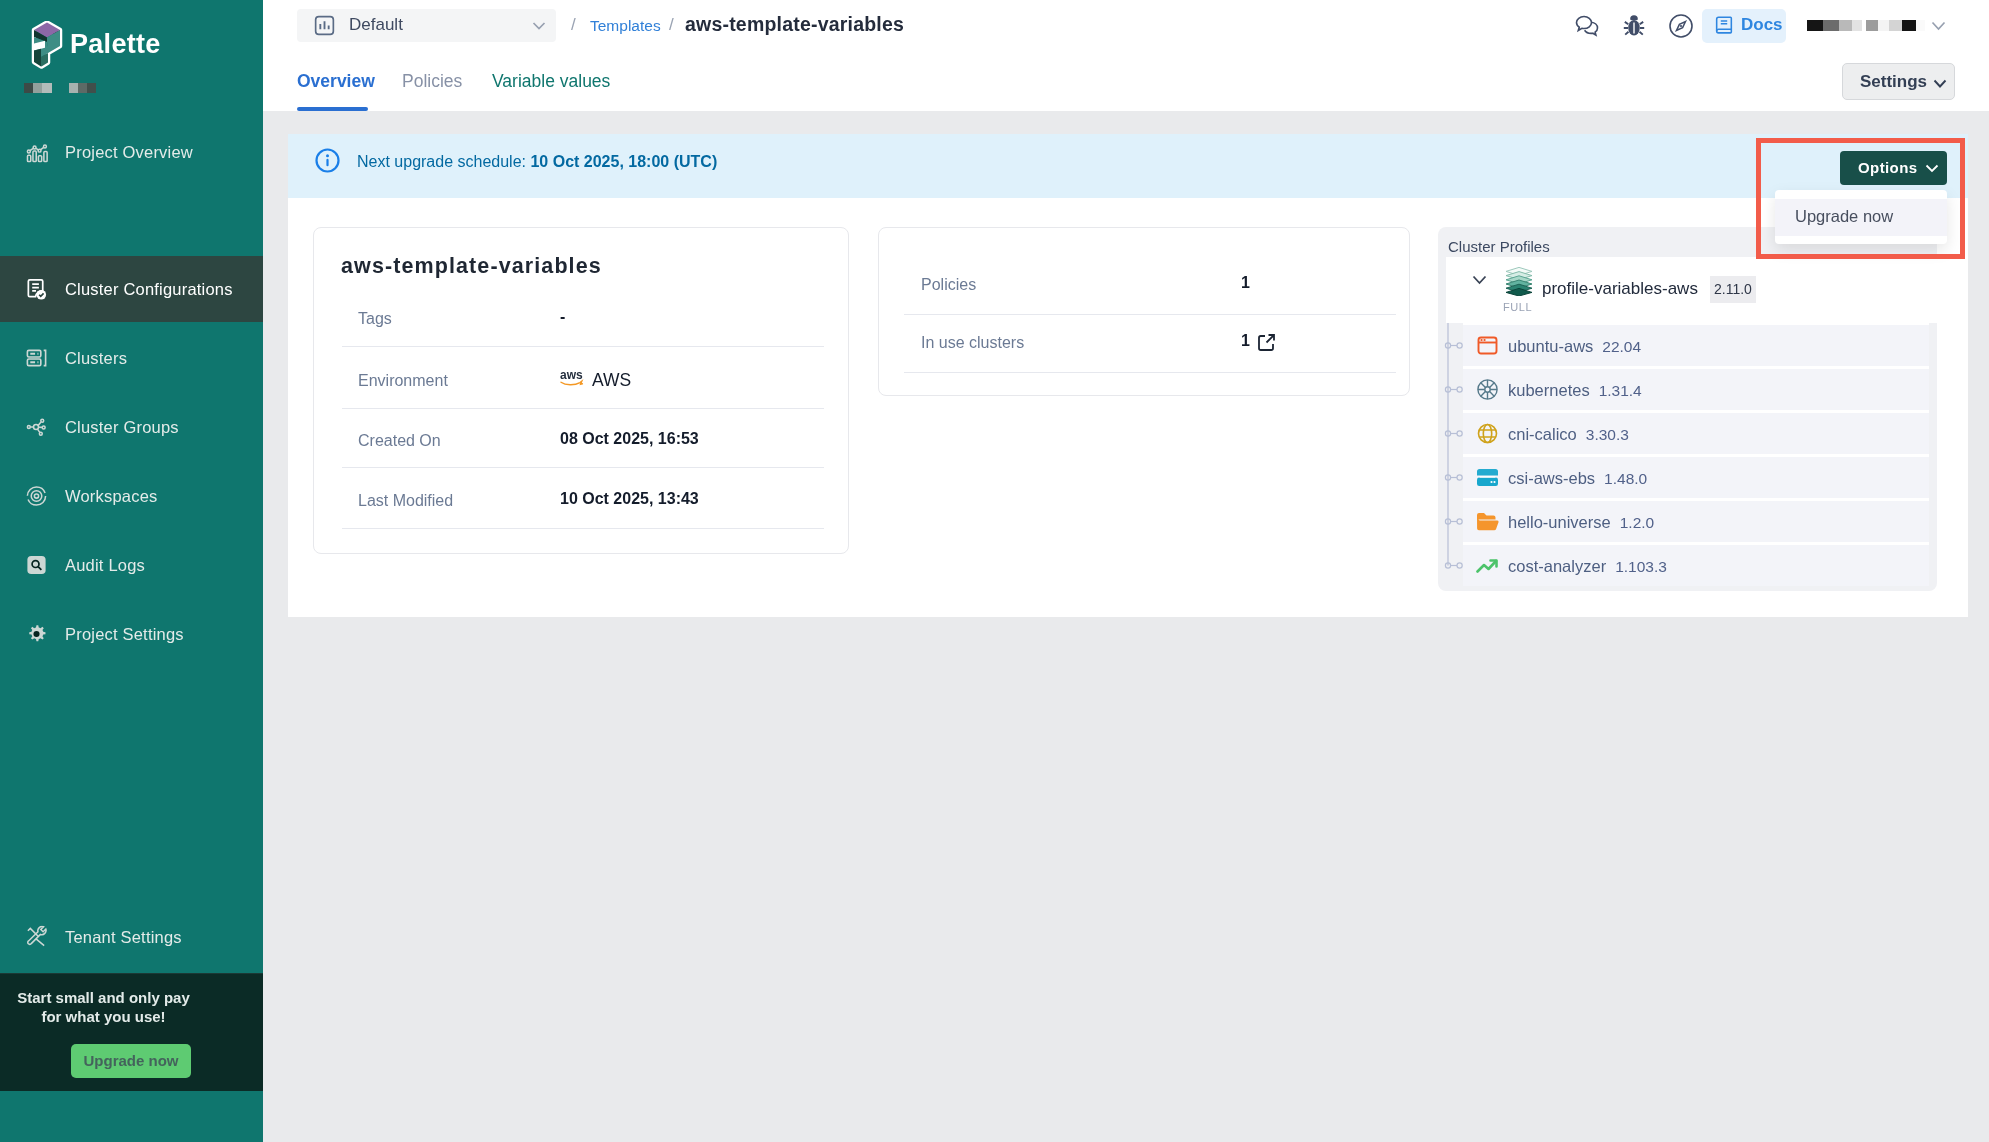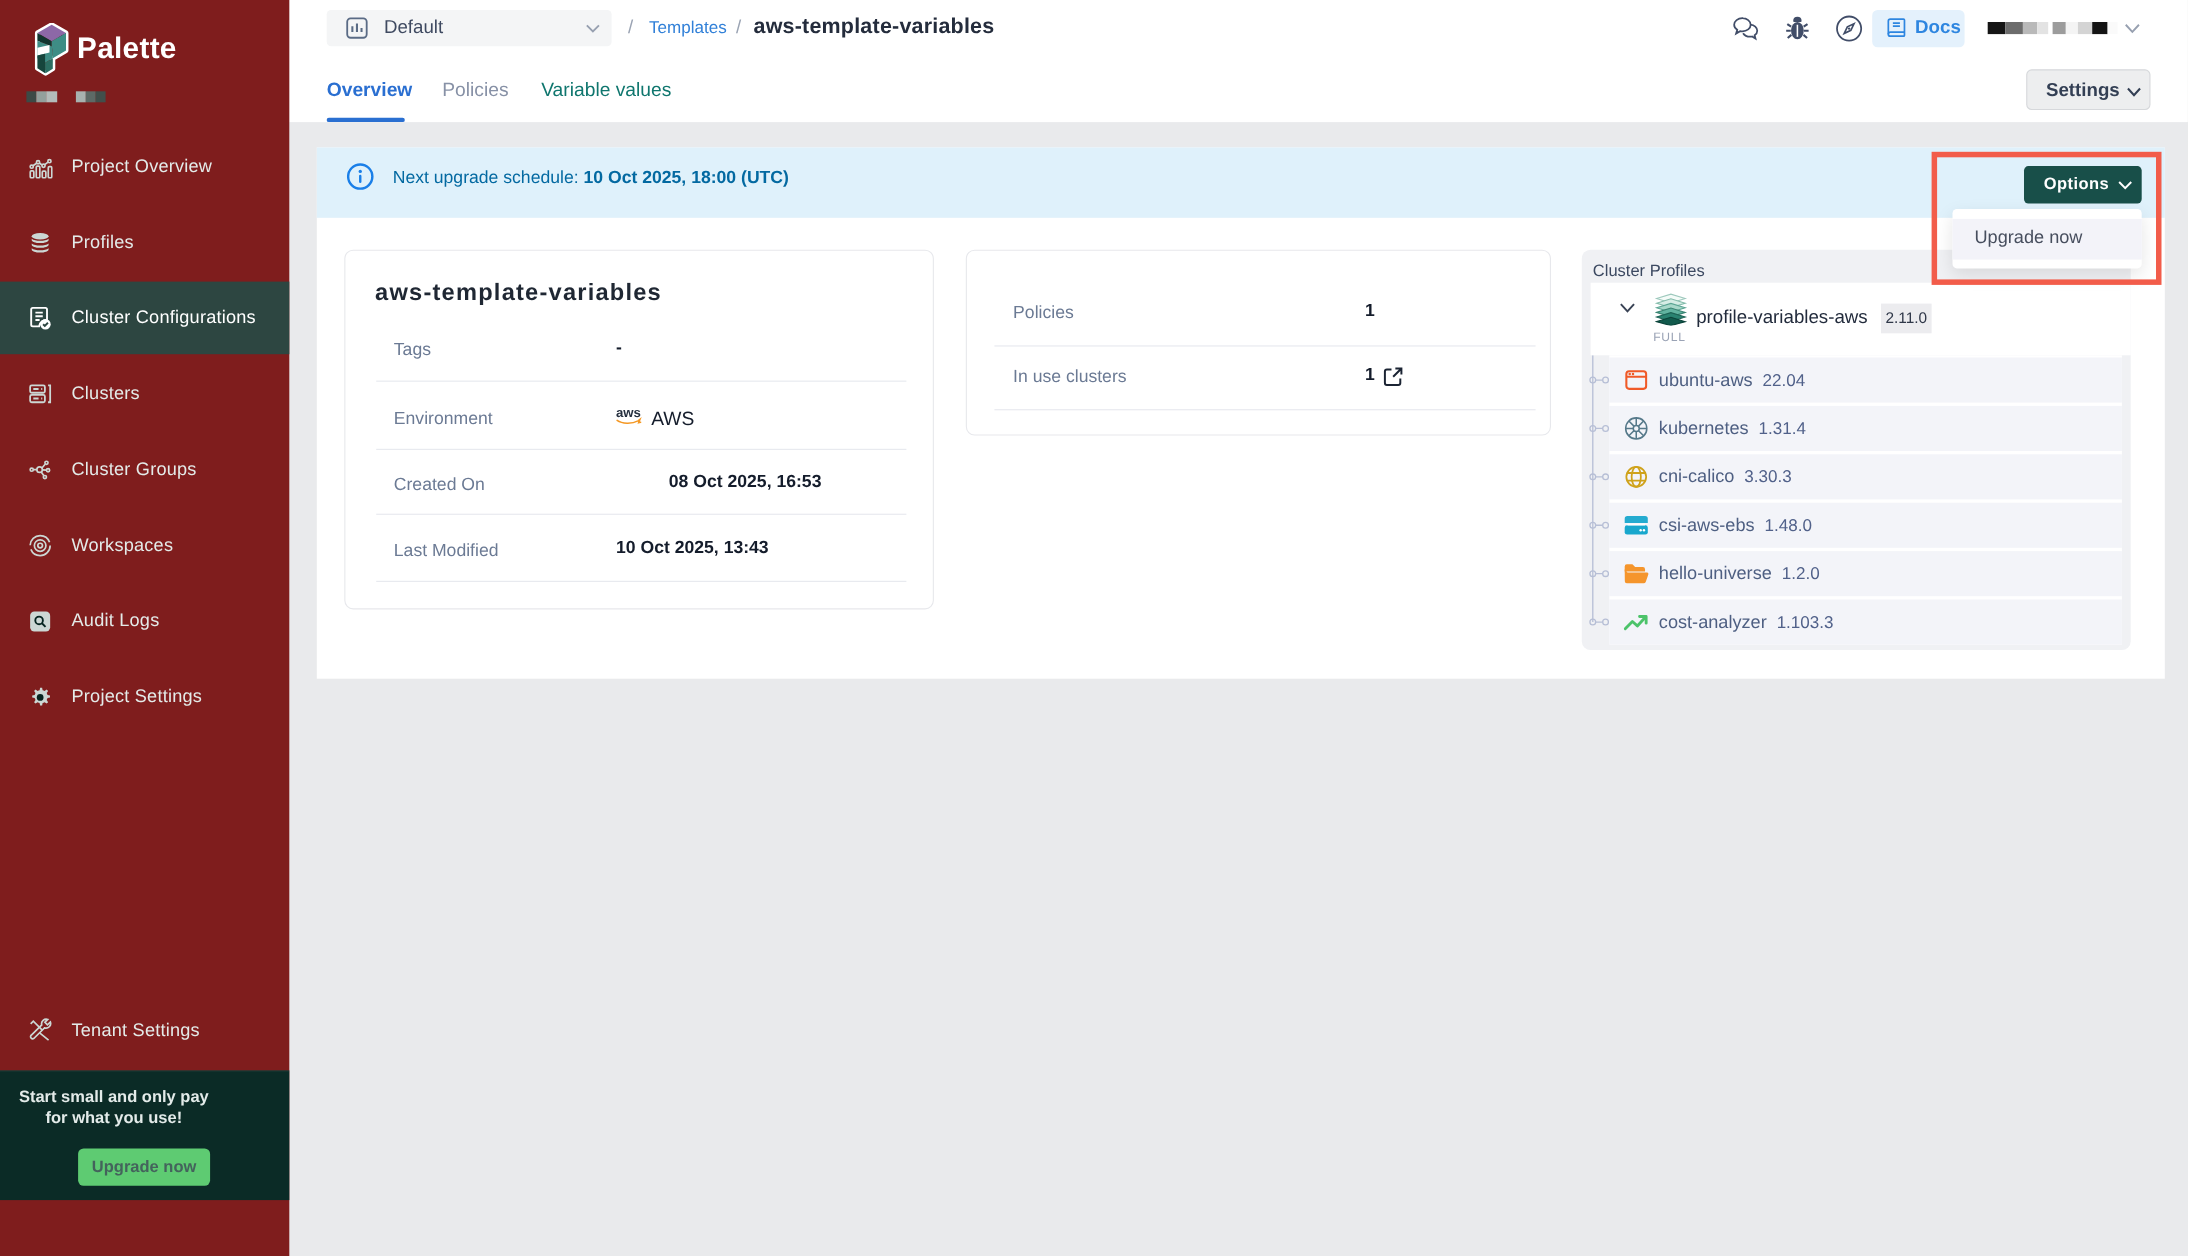--- a/index.html
+++ b/index.html
@@ -8,7 +8,7 @@
   .abs { position:absolute; }
 
   
-  #sidebar { position:absolute; left:0; top:0; width:263px; height:1142px; background:#7f1d1d; z-index:5; }
+  #sidebar { position:absolute; left:0; top:0; width:263px; height:1142px; background:#0f766e; z-index:5; }
   .navrow { position:absolute; left:0; width:263px; height:66px; }
   .navrow .nicon { position:absolute; left:25px; top:50%; transform:translateY(-50%); width:23px; height:23px; }
   .navrow .nlabel { position:absolute; left:65px; top:50%; transform:translateY(-50%); font-size:16.5px; font-weight:500; color:#e4ebe9; letter-spacing:.2px; white-space:nowrap; }

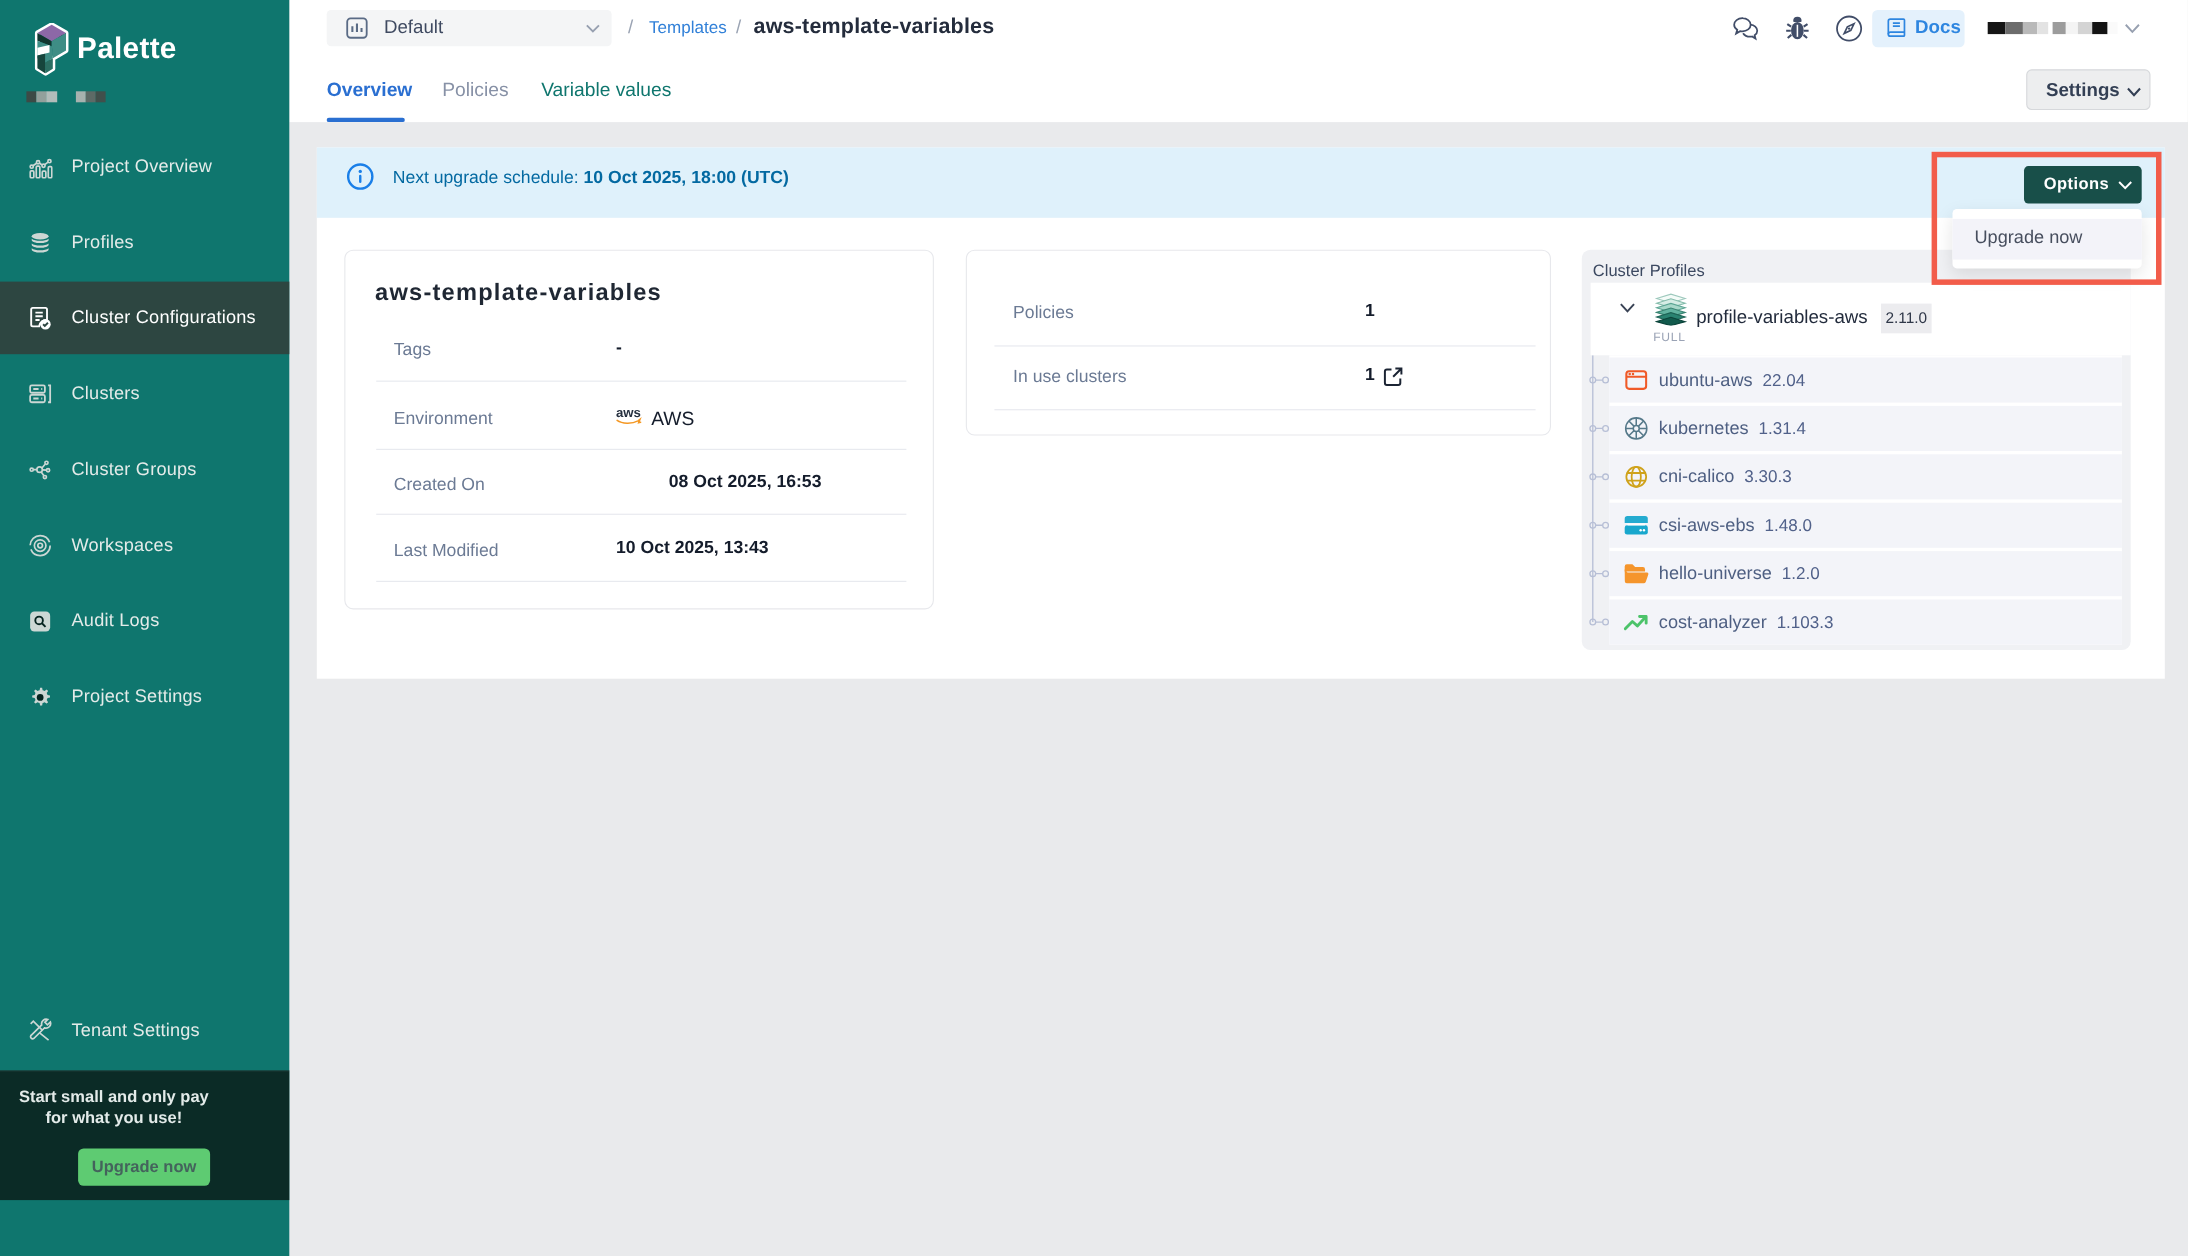--- a/index.html
+++ b/index.html
@@ -69,15 +69,6 @@
         <circle cx="20.8" cy="6.3" r="1.5"></circle>
       </svg>
       <div class="nlabel">Project Overview</div>
-    </div>
-    <div class="navrow" style="top:188px;">
-      <svg class="nicon" viewBox="0 0 24 24" fill="#ccd7d4">
-        <ellipse cx="12" cy="5.5" rx="8" ry="3"></ellipse>
-        <path d="M4 9 c0 1.65 3.6 3 8 3 s8 -1.35 8 -3 v-1.2 c-1.6 1.3-4.5 2-8 2 s-6.4-.7-8-2 Z"></path>
-        <path d="M4 13.5 c0 1.65 3.6 3 8 3 s8 -1.35 8 -3 v-1.2 c-1.6 1.3-4.5 2-8 2 s-6.4-.7-8-2 Z"></path>
-        <path d="M4 18 c0 1.65 3.6 3 8 3 s8 -1.35 8 -3 v-1.2 c-1.6 1.3-4.5 2-8 2 s-6.4-.7-8-2 Z"></path>
-      </svg>
-      <div class="nlabel">Profiles</div>
     </div>
     <div class="navrow active" style="top:256px;">
       <svg class="nicon" viewBox="0 0 24 24">

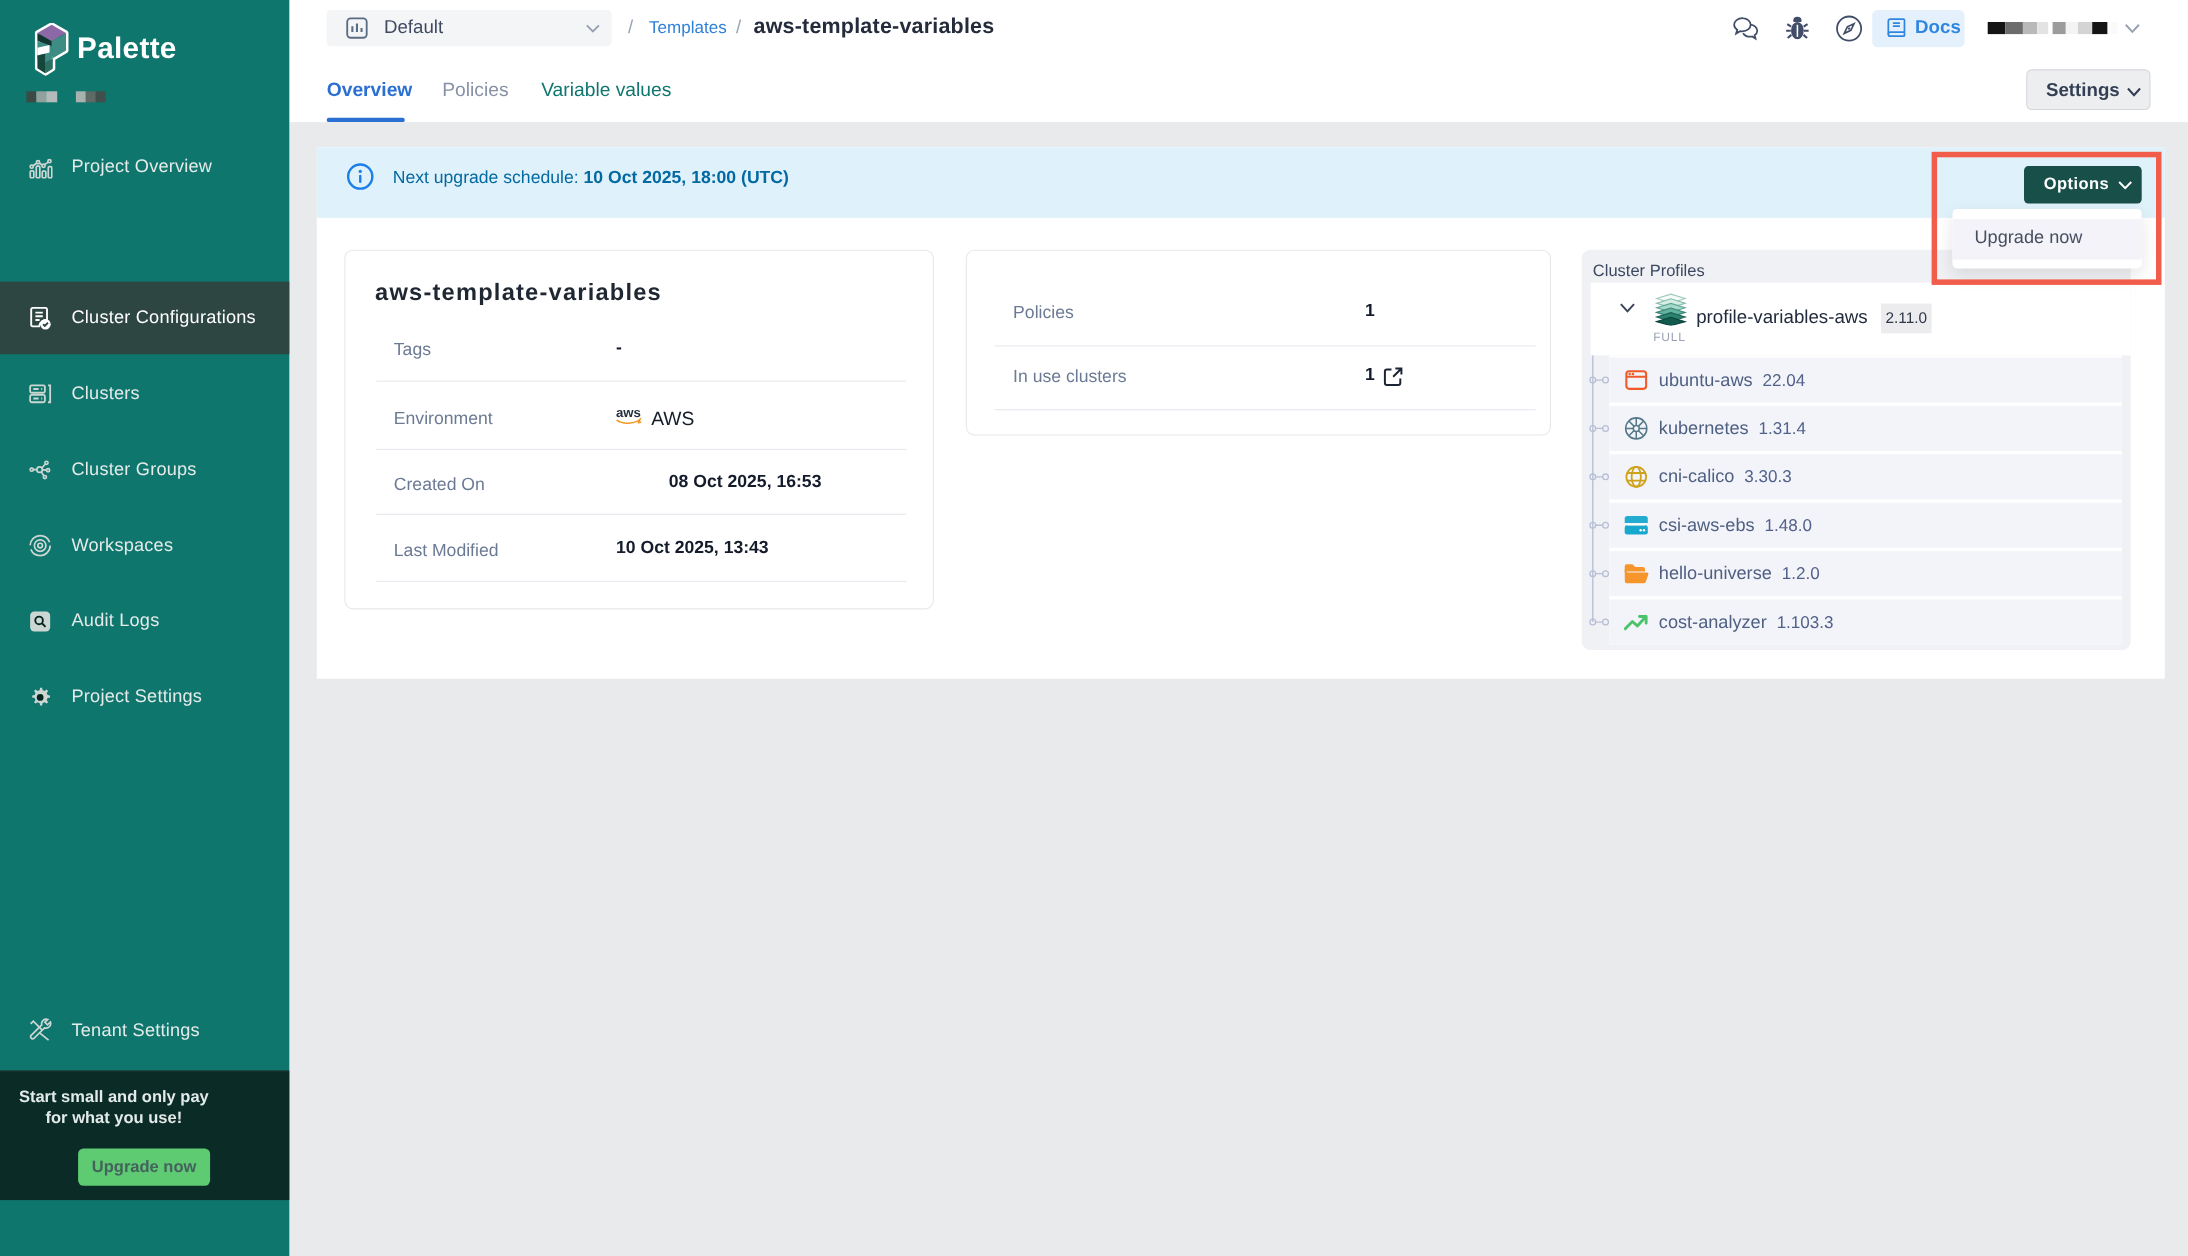--- a/index.html
+++ b/index.html
@@ -228,7 +228,7 @@
       <div class="val" style="left:278px;top:142px;font-weight:500;font-size:17.5px;">AWS</div>
       <div class="divider" style="left:28px;top:180px;width:482px;"></div>
       <div class="lbl" style="left:44px;top:204px;">Created On</div>
-      <div class="val" style="left:246px;top:202px;margin-left:48px;">08 Oct 2025, 16:53</div>
+      <div class="val" style="left:246px;top:202px;">08 Oct 2025, 16:53</div>
       <div class="divider" style="left:28px;top:239px;width:482px;"></div>
       <div class="lbl" style="left:44px;top:264px;">Last Modified</div>
       <div class="val" style="left:246px;top:262px;">10 Oct 2025, 13:43</div>

